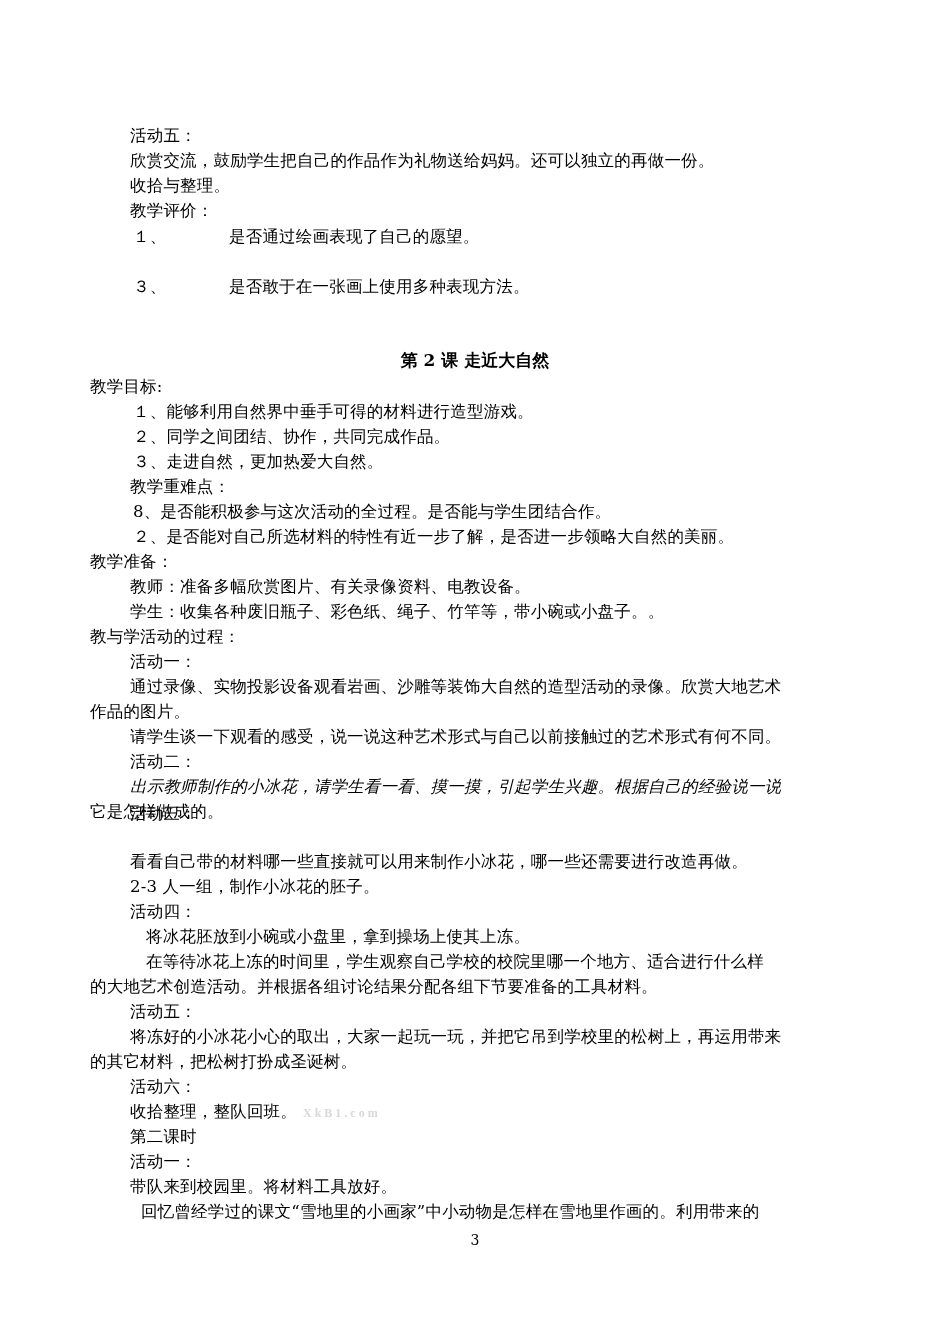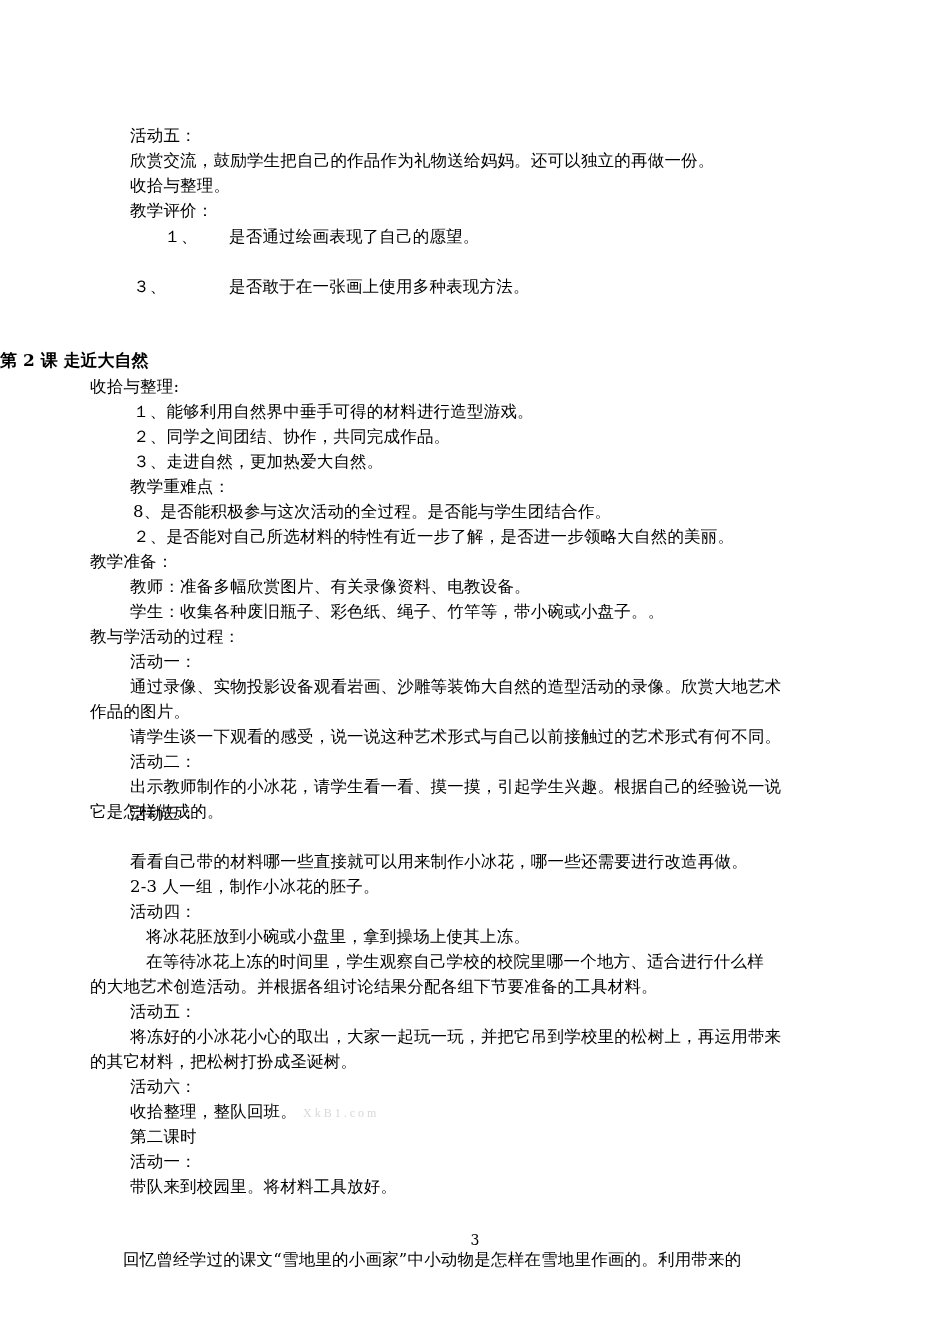--- a/index.html
+++ b/index.html
@@ -21,7 +21,7 @@
   <div class="line" style="left:130px; top:149px;">欣赏交流，鼓励学生把自己的作品作为礼物送给妈妈。还可以独立的再做一份。</div>
   <div class="line" style="left:130px; top:174px;">收拾与整理。</div>
   <div class="line" style="left:130px; top:199px;">教学评价：</div>
-  <div class="line" style="left:133px; top:225px;text-align:center;"><span class="num">１、</span><span>是否通过绘画表现了自己的愿望。</span></div>
+  <div class="line" style="left:133px; top:225px;"><span class="num">１、</span><span>是否通过绘画表现了自己的愿望。</span></div>
   <div class="line" style="left:133px; top:275px;"><span class="num">３、</span><span>是否敢于在一张画上使用多种表现方法。</span></div>
 
   <div class="title">第 2 课 走近大自然</div>

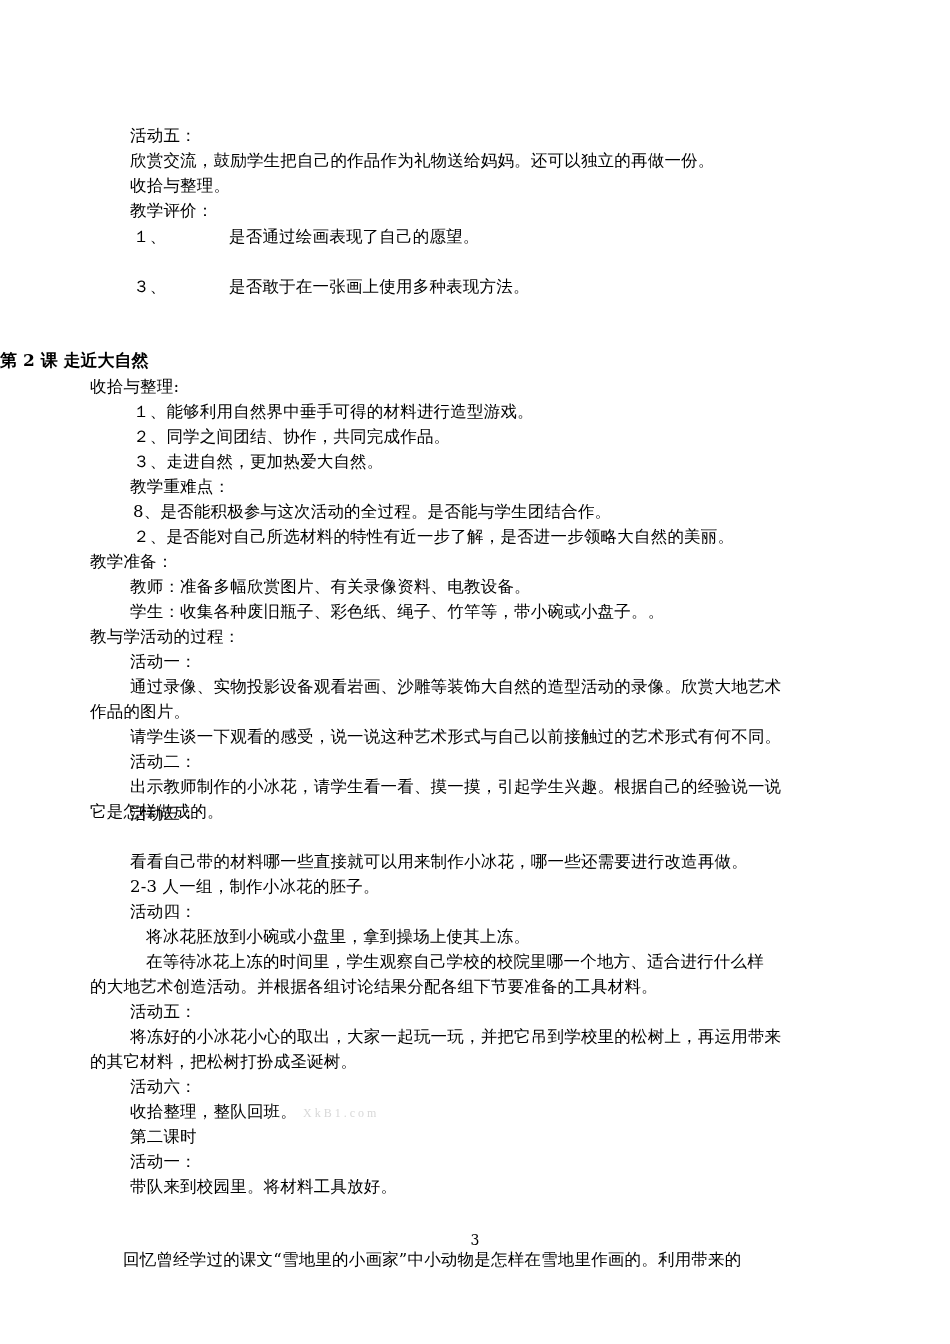--- a/index.html
+++ b/index.html
@@ -7,7 +7,7 @@
          font-family: "DejaVu Serif", "Liberation Serif", serif; color: #000; }
   .page { position: absolute; left: 0; top: 0; width: 758px; height: 1344px; }
   .line { position: absolute; font-size: 16.5px; line-height: 24px; white-space: nowrap; letter-spacing: 0.2px; }
-  .title { position: absolute; left: 0; width: 950px; text-align: left; font-weight: bold; font-size: 17px; line-height: 24px; top: 348px; }
+  .title { position: absolute; left: 0; width: 950px; text-align: center; font-weight: bold; font-size: 17px; line-height: 24px; top: 348px; }
   .num { display: inline-block; width: 96px; }
   .wm { color: #d8d8d8; font-size: 12px; letter-spacing: 3px; margin-left: 6px; font-family: "Liberation Serif", serif; }
   .pagenum { position: absolute; top: 1232px; left: 0; width: 950px; text-align: center; font-size: 14px; }

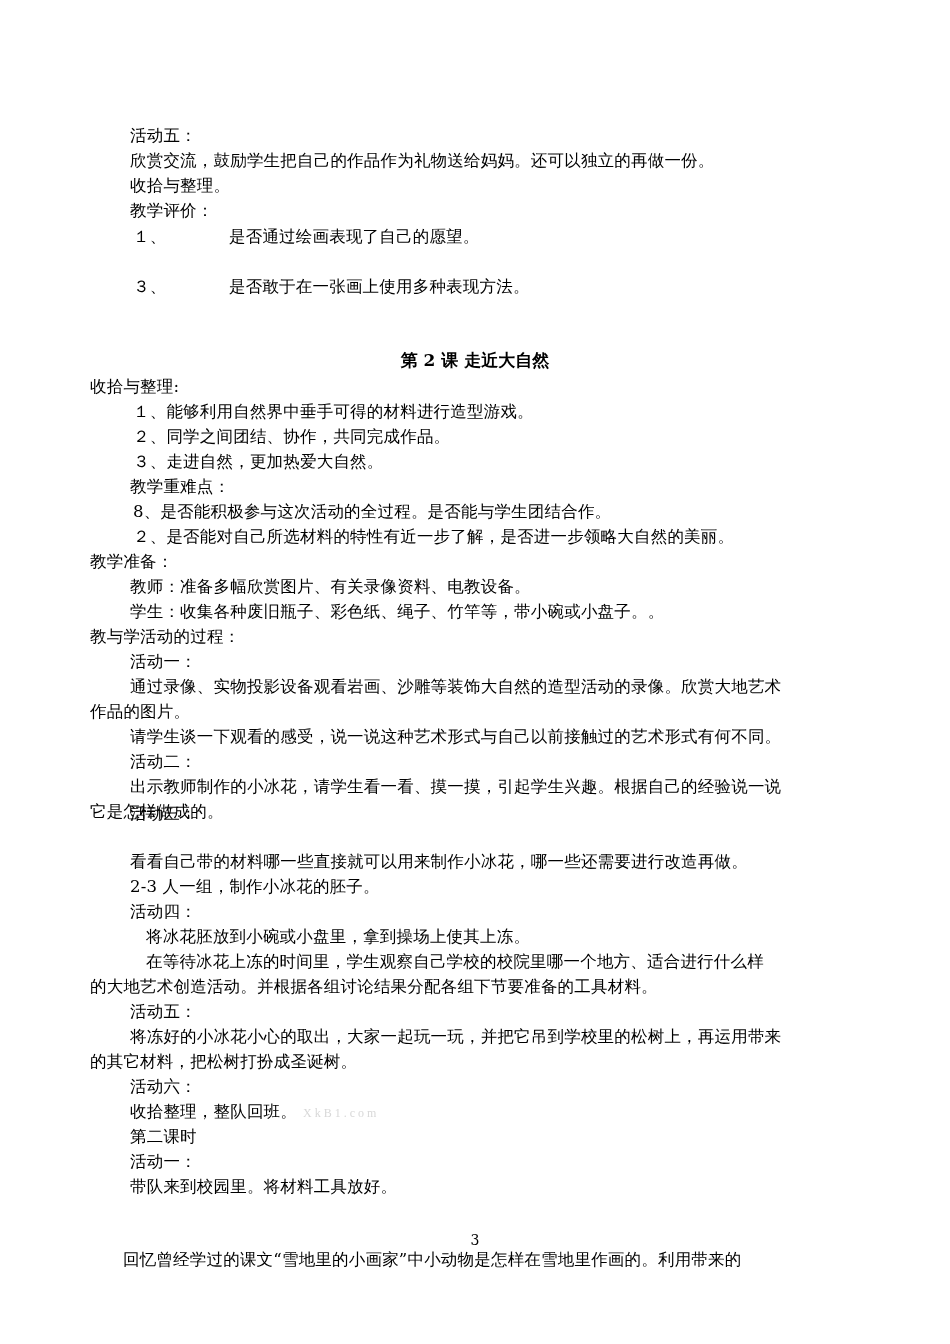--- a/index.html
+++ b/index.html
@@ -26,7 +26,7 @@
 
   <div class="title">第 2 课 走近大自然</div>
 
-  <div class="line" style="left:90px; top:375px;">收拾与整理:</div>
+  <div class="line" style="left:90px; top:375px;">教学目标:</div>
   <div class="line" style="left:133px; top:400px;">１、能够利用自然界中垂手可得的材料进行造型游戏。</div>
   <div class="line" style="left:133px; top:425px;">２、同学之间团结、协作，共同完成作品。</div>
   <div class="line" style="left:133px; top:450px;">３、走进自然，更加热爱大自然。</div>

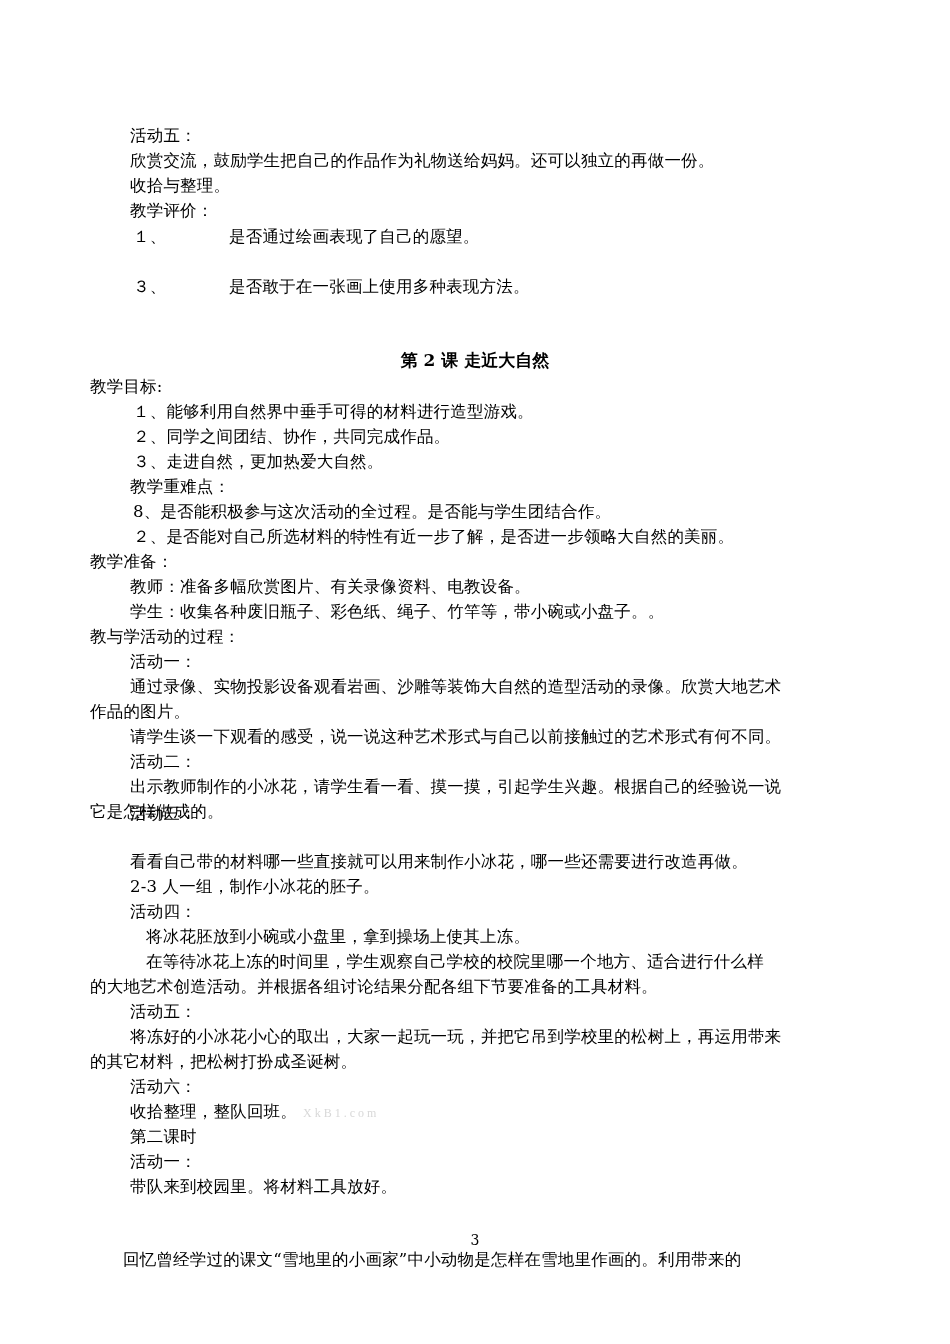--- a/index.html
+++ b/index.html
@@ -45,7 +45,7 @@
   <div class="line" style="left:130px; top:725px;">请学生谈一下观看的感受，说一说这种艺术形式与自己以前接触过的艺术形式有何不同。</div>
 
   <div class="line" style="left:130px; top:750px;">活动二：</div>
-  <div class="line" style="left:130px; top:775px;">出示教师制作的小冰花，请学生看一看、摸一摸，引起学生兴趣。根据自己的经验说一说</div>
+  <div class="line" style="left:130px; top:775px;font-style:italic;">出示教师制作的小冰花，请学生看一看、摸一摸，引起学生兴趣。根据自己的经验说一说</div>
   <div class="line" style="left:90px; top:800px;">它是怎样做成的。</div>
 
   <div class="line" style="left:130px; top:802px;">活动三：</div>

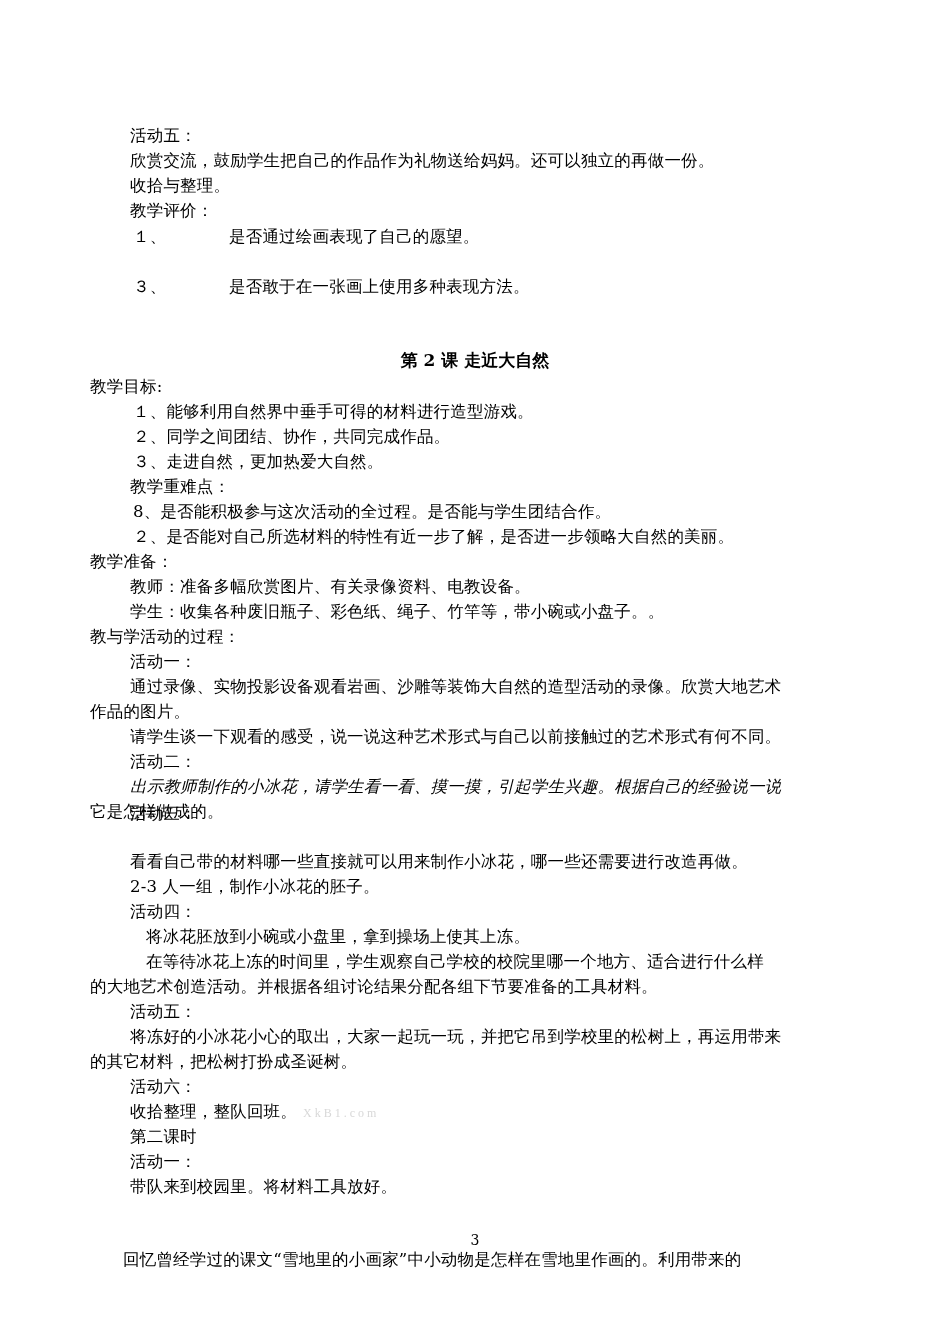--- a/index.html
+++ b/index.html
@@ -9,7 +9,7 @@
   .line { position: absolute; font-size: 16.5px; line-height: 24px; white-space: nowrap; letter-spacing: 0.2px; }
   .title { position: absolute; left: 0; width: 950px; text-align: center; font-weight: bold; font-size: 17px; line-height: 24px; top: 348px; }
   .num { display: inline-block; width: 96px; }
-  .wm { color: #d8d8d8; font-size: 12px; letter-spacing: 3px; margin-left: 6px; font-family: "Liberation Serif", serif; }
+  .wm { color: #d8d8d8; font-size: 12px; letter-spacing: 3px; margin-left: 6px; font-family: "Liberation Serif", serif; font-weight: bold; }
   .pagenum { position: absolute; top: 1232px; left: 0; width: 950px; text-align: center; font-size: 14px; }
 </style>
 </head>

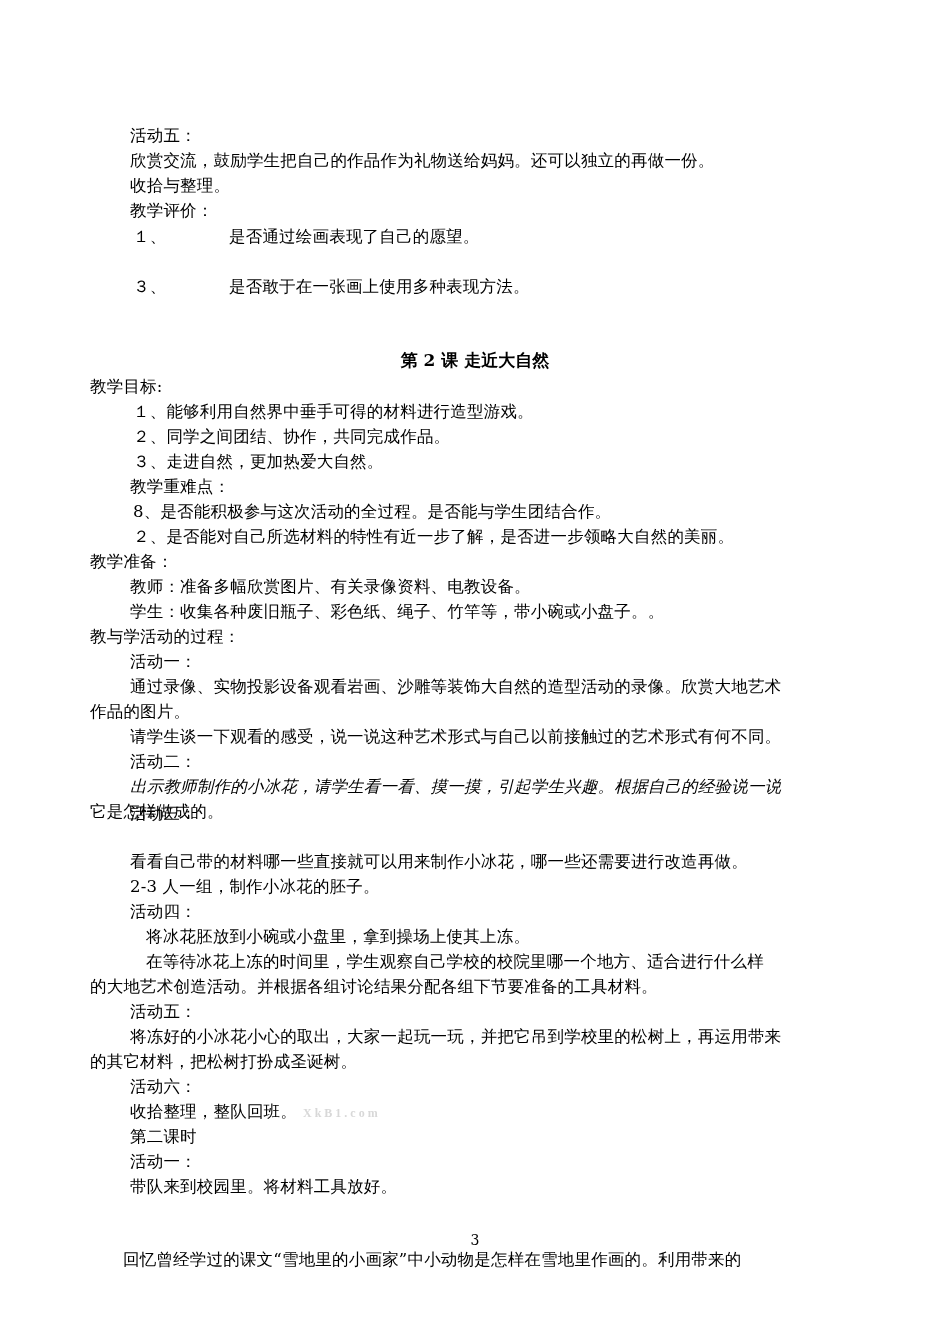--- a/index.html
+++ b/index.html
@@ -67,7 +67,7 @@
   <div class="line" style="left:130px; top:1125px;">第二课时</div>
   <div class="line" style="left:130px; top:1150px;">活动一：</div>
   <div class="line" style="left:130px; top:1175px;">带队来到校园里。将材料工具放好。</div>
-  <div class="line" style="left:123px; top:1200px;margin-top:48px;">回忆曾经学过的课文“雪地里的小画家”中小动物是怎样在雪地里作画的。利用带来的</div>
+  <div class="line" style="left:141px; top:1200px;">回忆曾经学过的课文“雪地里的小画家”中小动物是怎样在雪地里作画的。利用带来的</div>
 
   <div class="pagenum">3</div>
 </div>

